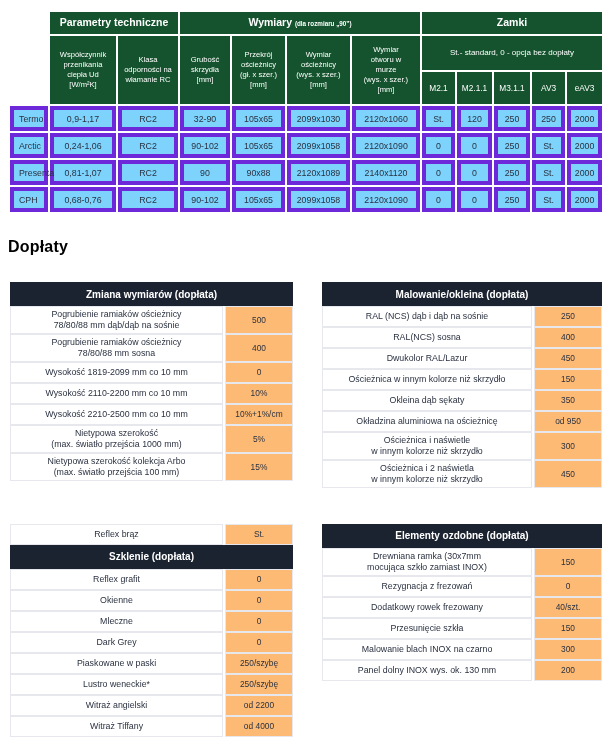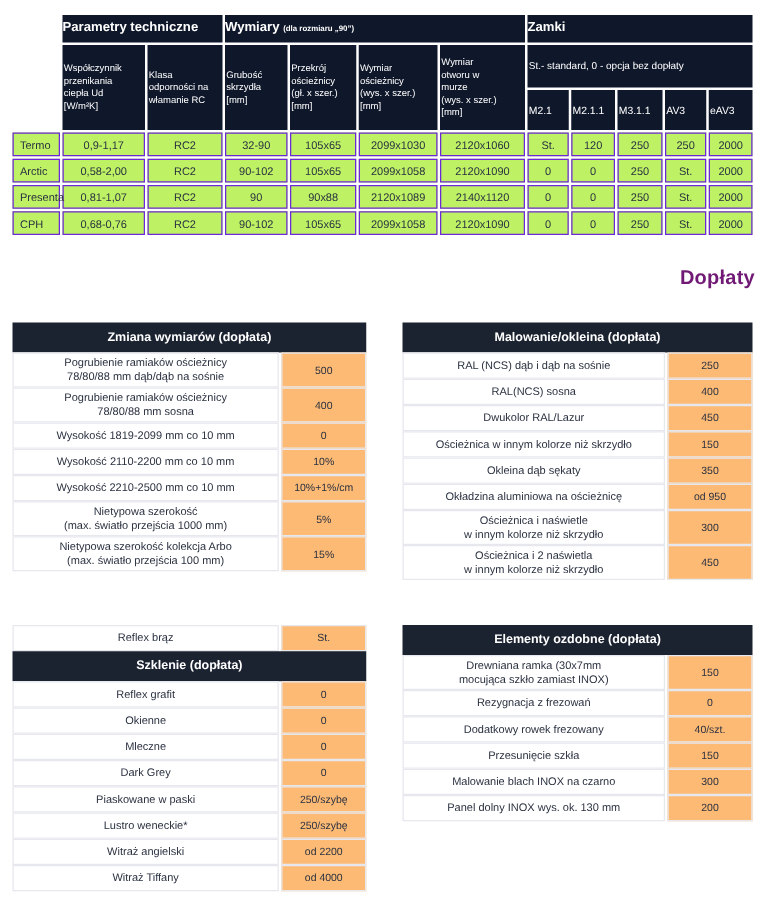--- a/index.html
+++ b/index.html
@@ -15,9 +15,9 @@
   table{border-collapse:separate;}
   .toptable{width:596px;table-layout:fixed;border-spacing:2px;}
   .toptable th{
-    background:#0f172a;color:#ffffff;font-weight:400;
+    background:#14532d;color:#ffffff;font-weight:400;
     white-space:pre-line;font-size:7.6px;line-height:1.3;
-    padding:2px 1px;text-align:left;vertical-align:middle;margin-top:13px;
+    padding:2px 1px;text-align:center;vertical-align:middle;margin-top:13px;
   }
   .toptable th.group{font-weight:700;font-size:10.5px;height:18px;padding:2px 0;}
   .toptable th.group .hnote{font-size:6.3px;font-weight:700;}

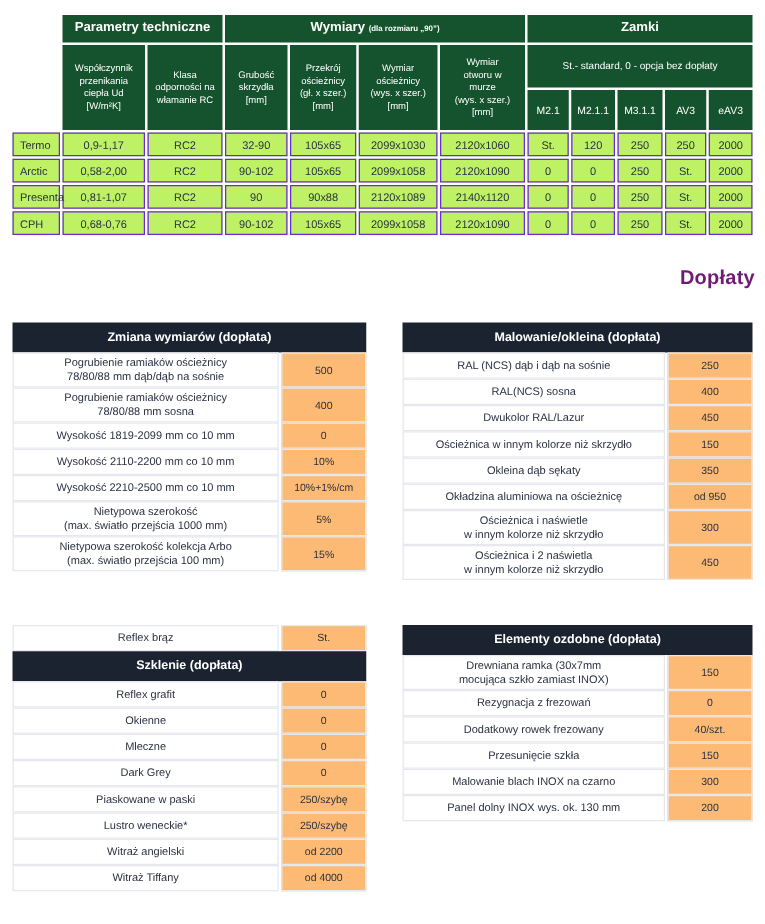--- a/index.html
+++ b/index.html
@@ -24,7 +24,7 @@
   .toptable th.locknote{font-size:8px;height:30px;}
   .toptable th.lockcol{font-size:8.3px;height:28px;}
   .toptable td{
-    background:#bef264;border:1px solid #6d28d9;
+    background:#7dd3fc;border:4px solid #6d28d9;
     text-align:center;vertical-align:middle;
     height:17px;font-size:8.8px;padding:0 1px;
   }

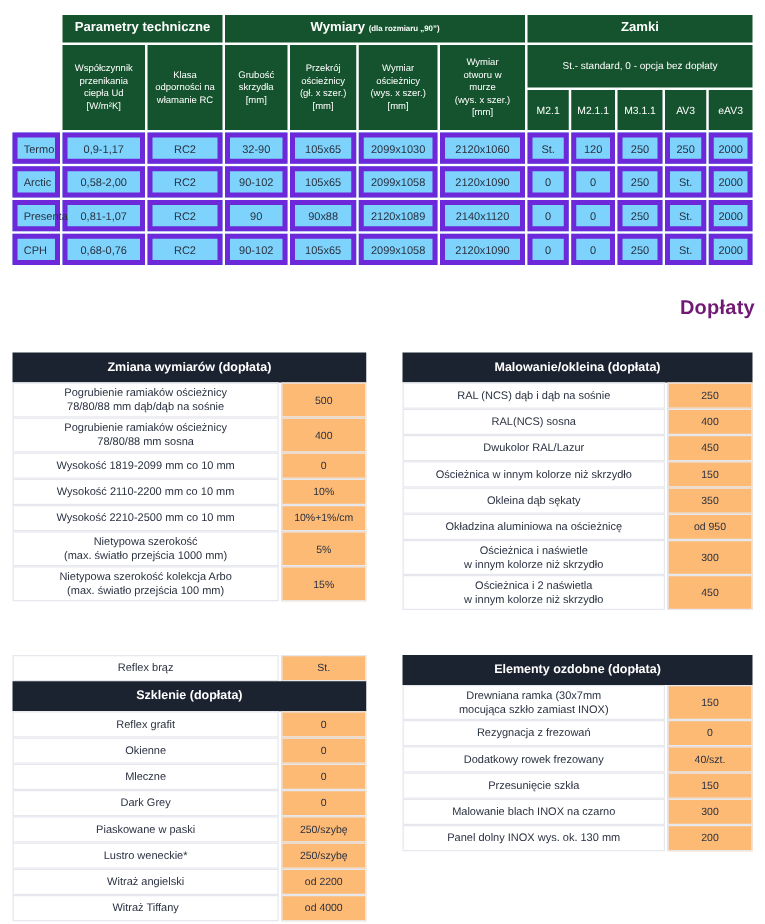--- a/index.html
+++ b/index.html
@@ -136,7 +136,7 @@
     </tr>
     <tr>
       <td class="rowlabel">Arctic</td>
-      <td>0,58-2,00</td>
+      <td>0,24-1,06</td>
       <td>RC2</td>
       <td>90-102</td>
       <td>105x65</td>

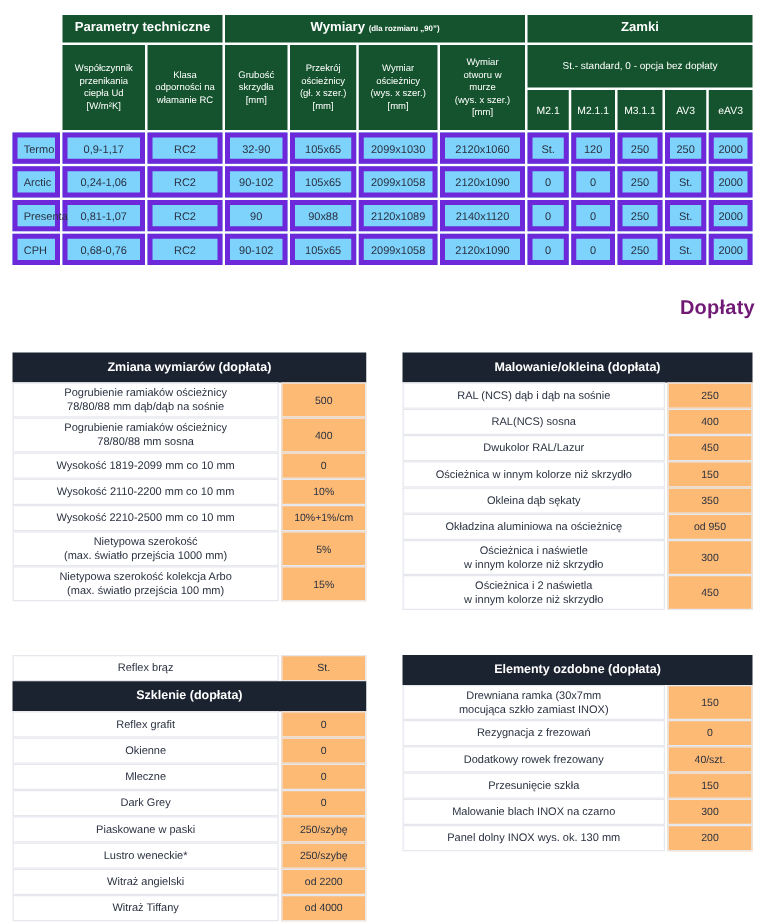--- a/index.html
+++ b/index.html
@@ -33,8 +33,8 @@
 
   
   .h-doplaty{
-    font-size:16px;font-weight:700;color:#701a75;
-    margin:24px 0 26px 0;letter-spacing:.2px;text-align:right;
+    font-size:16px;font-weight:700;color:#000000;
+    margin:24px 0 26px 0;letter-spacing:.2px;
   }
 
   

